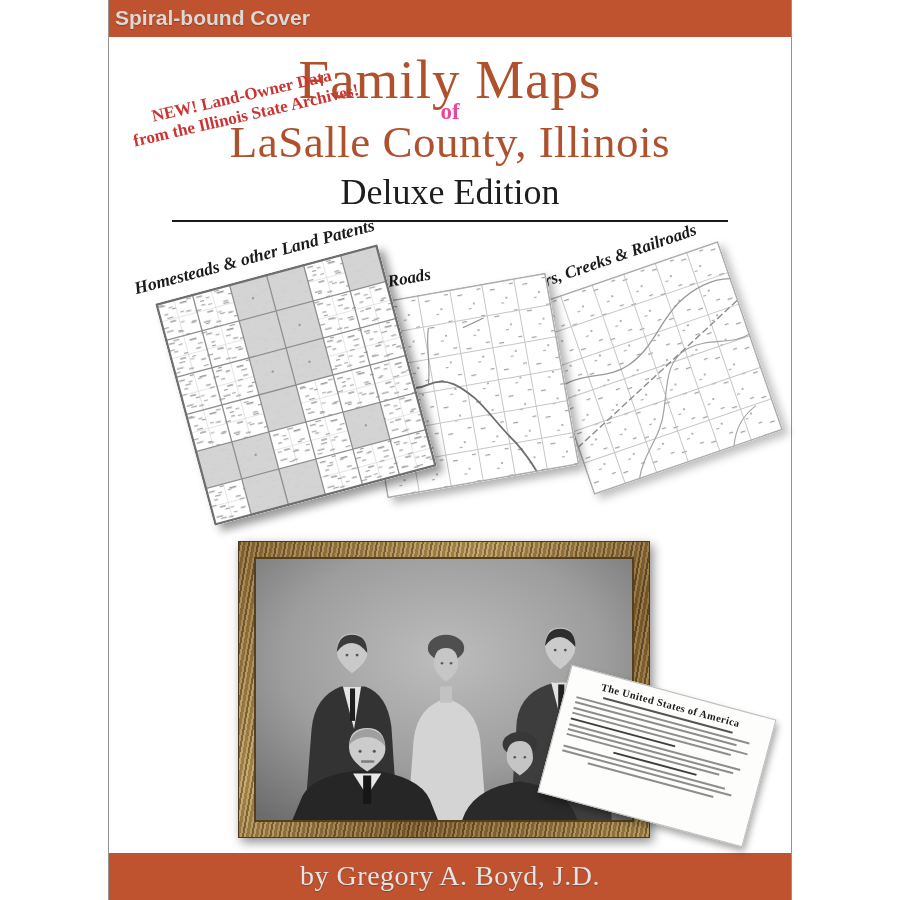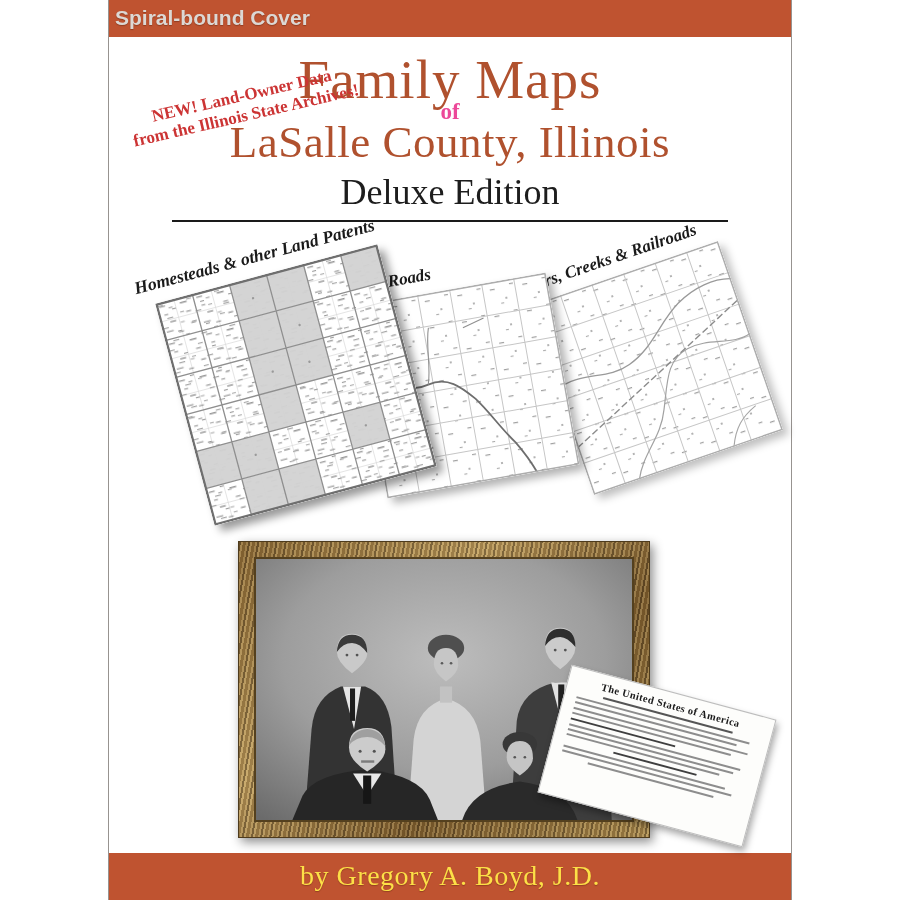--- a/index.html
+++ b/index.html
@@ -80,7 +80,7 @@
 
   
   .bottom-bar { position:absolute; left:0; top:853px; width:100%; height:47px; background:#bf5330; }
-  .bottom-bar .byline { text-align:center; font-size:28px; color:#fde047; line-height:46px;
+  .bottom-bar .byline { text-align:center; font-size:28px; color:#e5e5e5; line-height:46px;
                         letter-spacing:.5px; text-shadow:0 1px 1px rgba(70,25,5,.35); }
 </style>
 </head>

